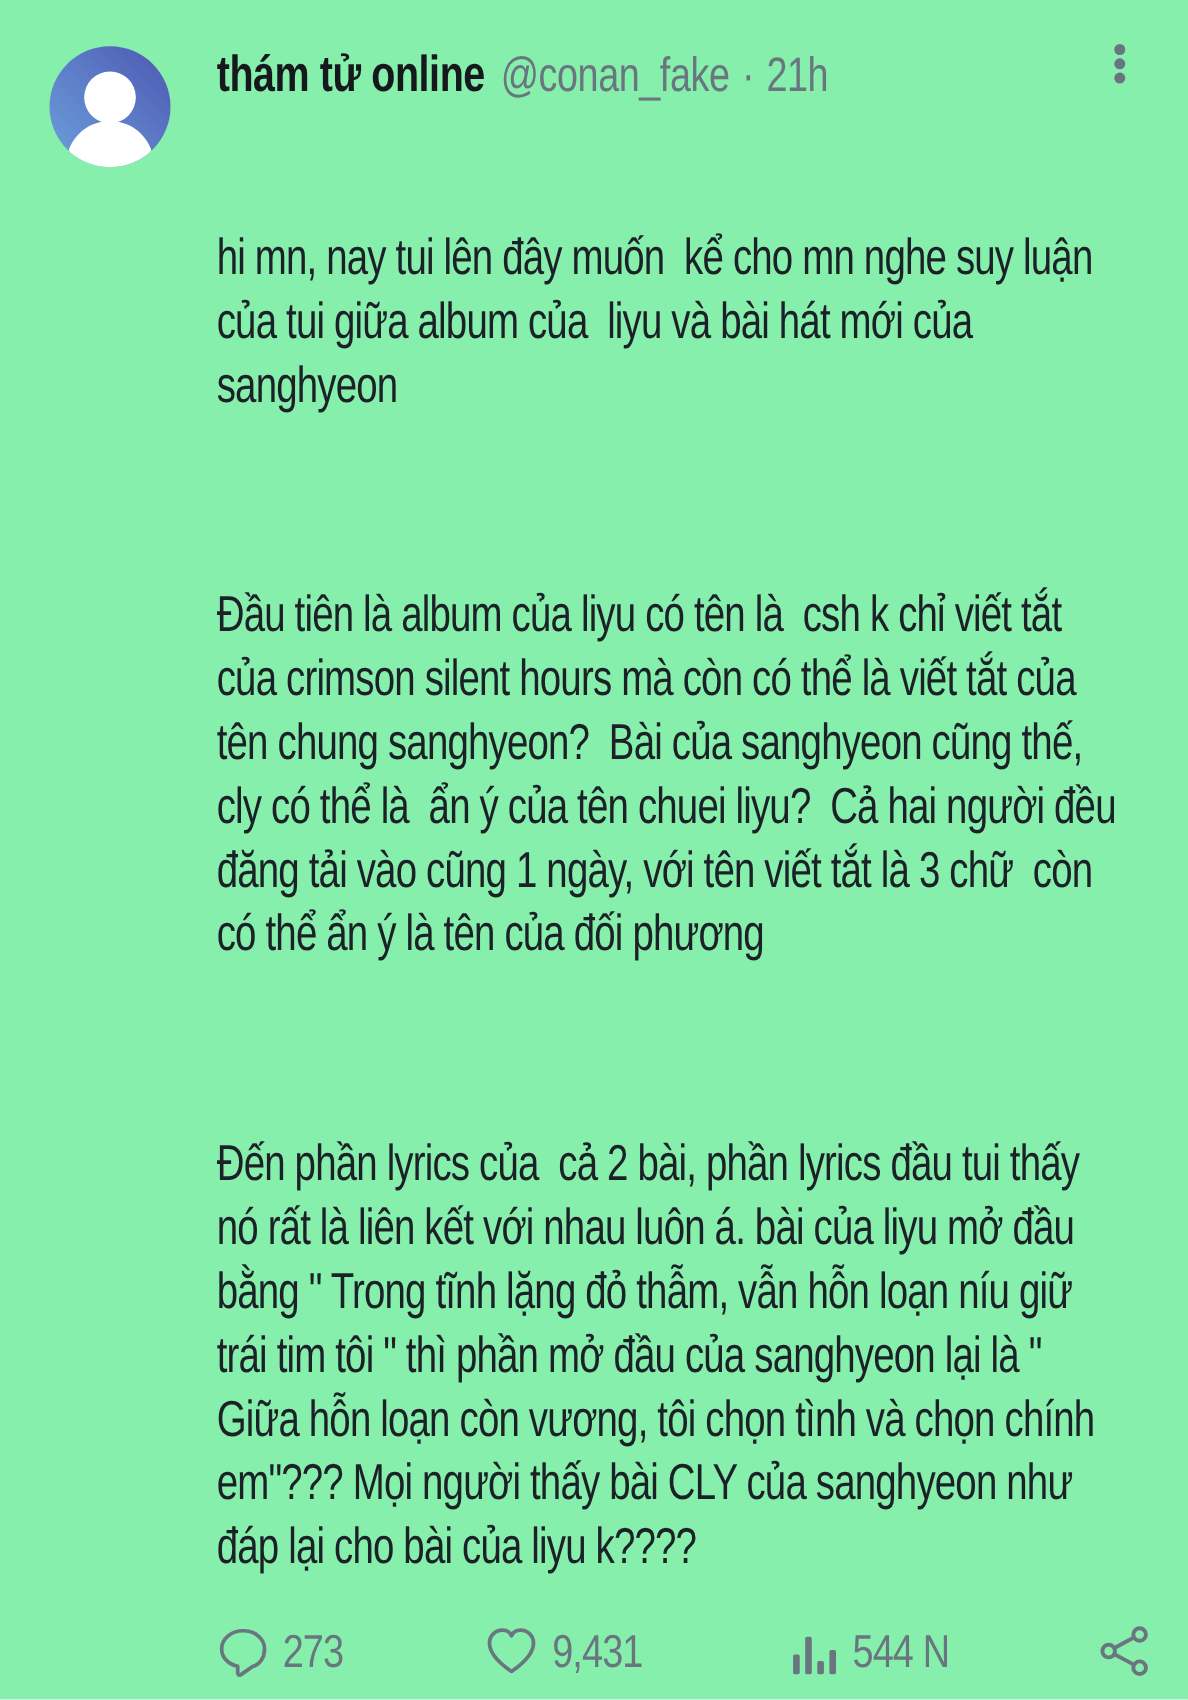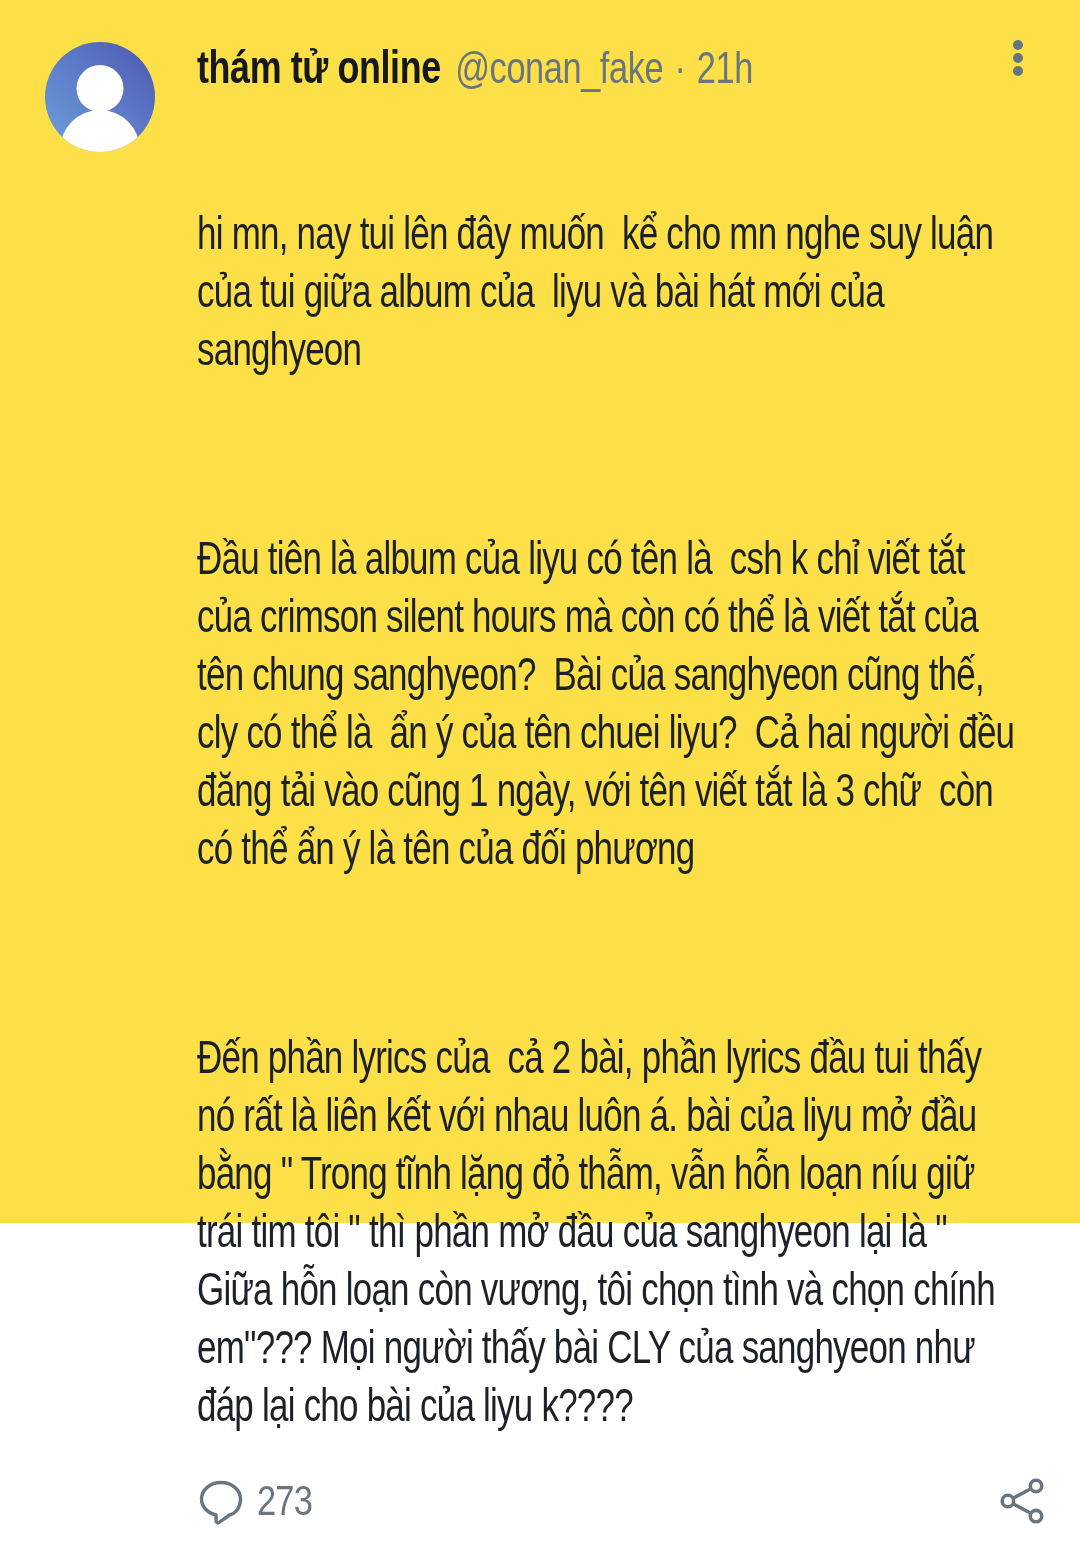--- a/index.html
+++ b/index.html
@@ -9,7 +9,7 @@
     font-family:"Liberation Sans", sans-serif;
     overflow:hidden;
   }
-  .post { position:relative; width:1080px; height:1223px; background:#fde047; }
+  .post { position:relative; width:1080px; height:1545px; background:#86efac; }
 
   
   .avatar {

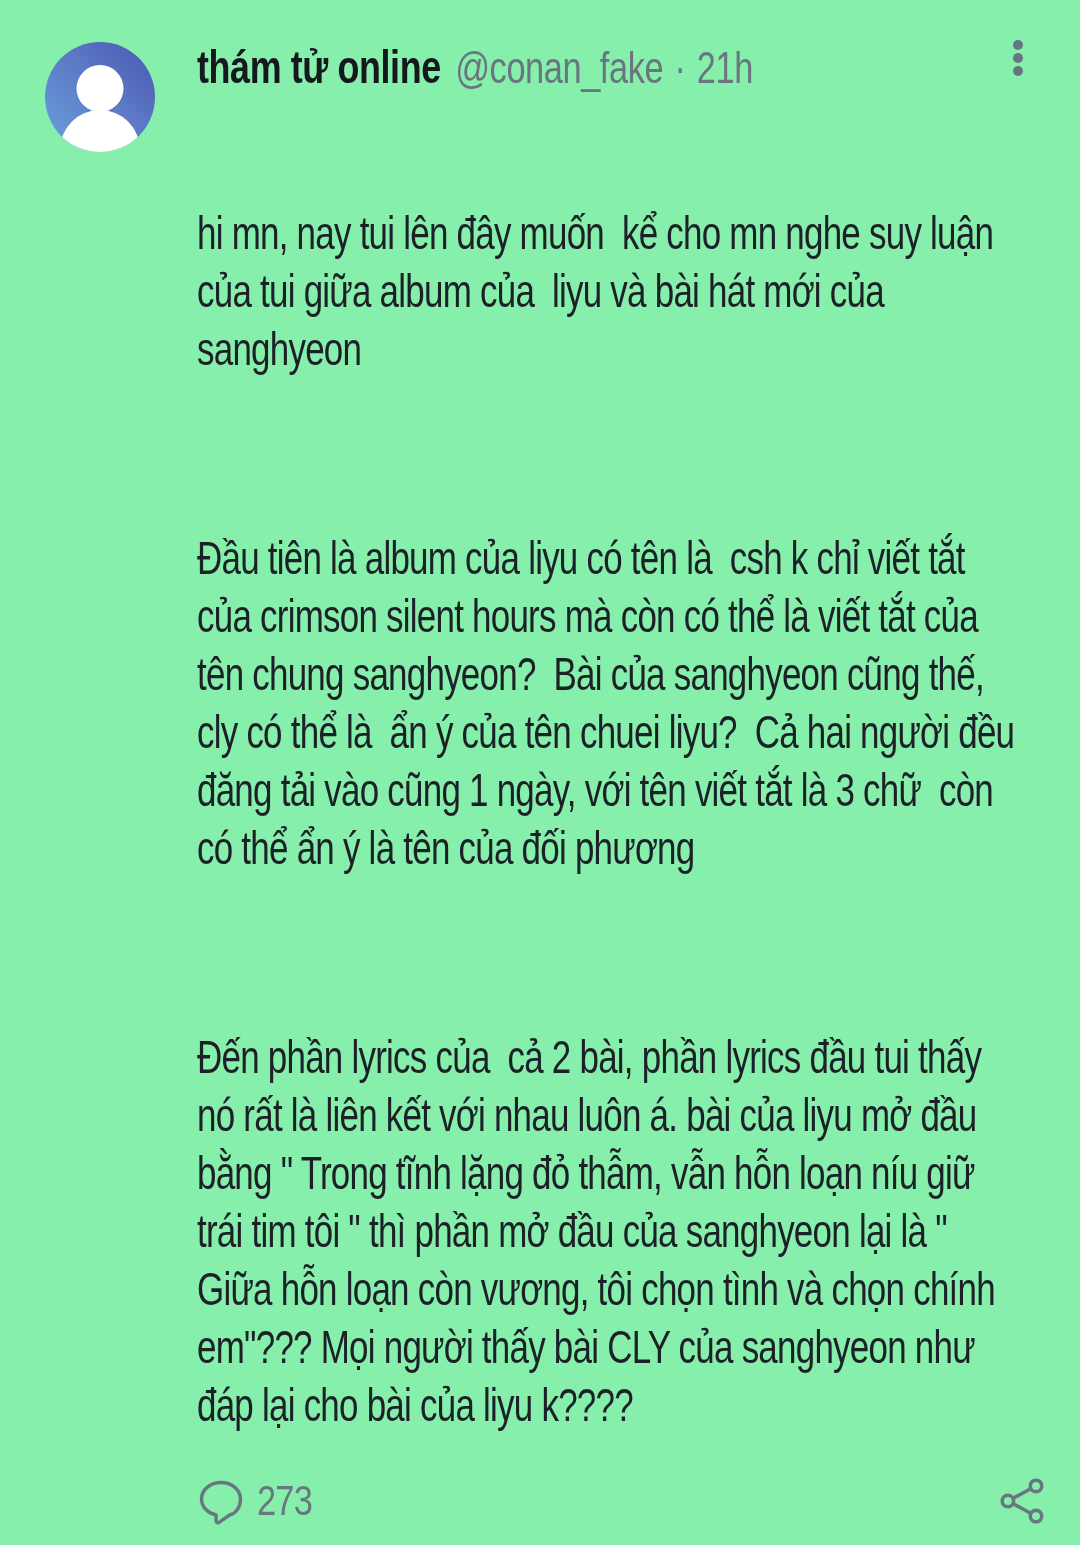--- a/index.html
+++ b/index.html
@@ -121,6 +121,12 @@
     </div>
 
 
+    <div class="eng-item">
+      <svg width="50" height="46" viewBox="0 0 50 46" fill="none" stroke="#69767f" stroke-width="3.4" stroke-linecap="round" stroke-linejoin="round">
+        <path d="M25 41.5 C12 32.5 5 24.5 5 15.8 5 9 10.3 4 16.7 4 c4 0 6.9 1.9 8.3 5 1.4 -3.1 4.3 -5 8.3 -5 C39.7 4 45 9 45 15.8 c0 8.7 -7 16.7 -20 25.7 Z"></path>
+      </svg>
+      <span class="count">9,431</span>
+    </div>
 
 
     <div class="eng-item">

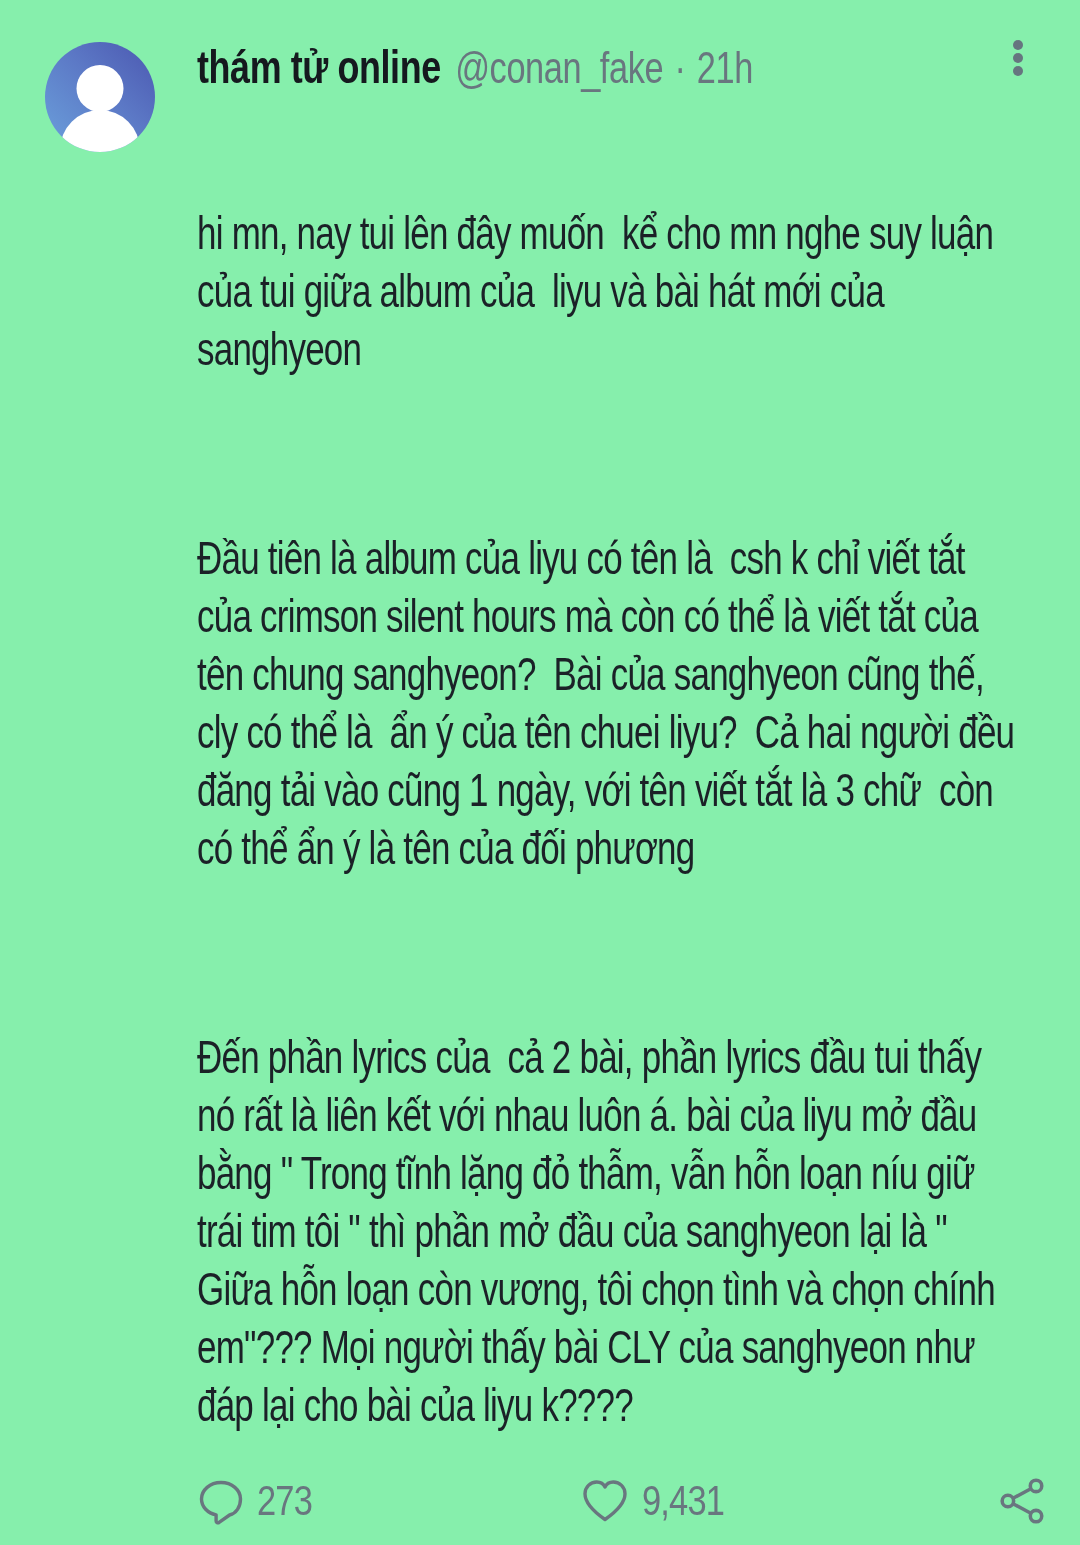--- a/index.html
+++ b/index.html
@@ -128,6 +128,15 @@
       <span class="count">9,431</span>
     </div>
 
+    <div class="eng-item">
+      <svg width="46" height="46" viewBox="0 0 46 46" fill="#69767f" stroke="none">
+        <rect x="4" y="26" width="6" height="18" rx="1.5"></rect>
+        <rect x="15" y="10" width="6" height="34" rx="1.5"></rect>
+        <rect x="26" y="32" width="6" height="12" rx="1.5"></rect>
+        <rect x="37" y="22" width="6" height="22" rx="1.5"></rect>
+      </svg>
+      <span class="count">544 N</span>
+    </div>
 
     <div class="eng-item">
       <svg width="50" height="50" viewBox="0 0 48 48" fill="none" stroke="#69767f" stroke-width="3.4">

